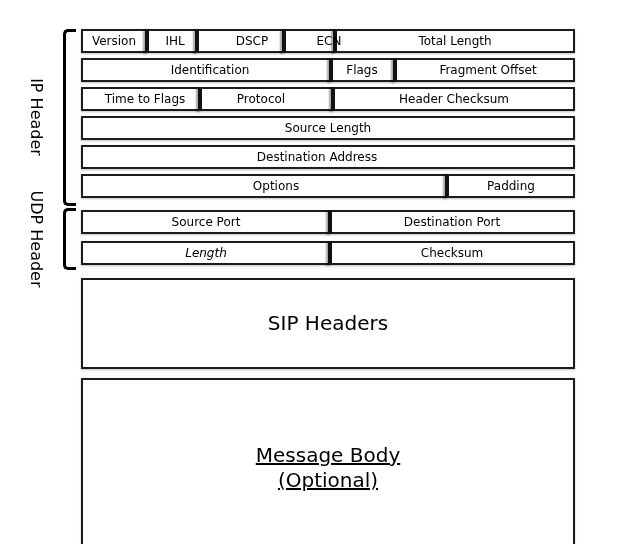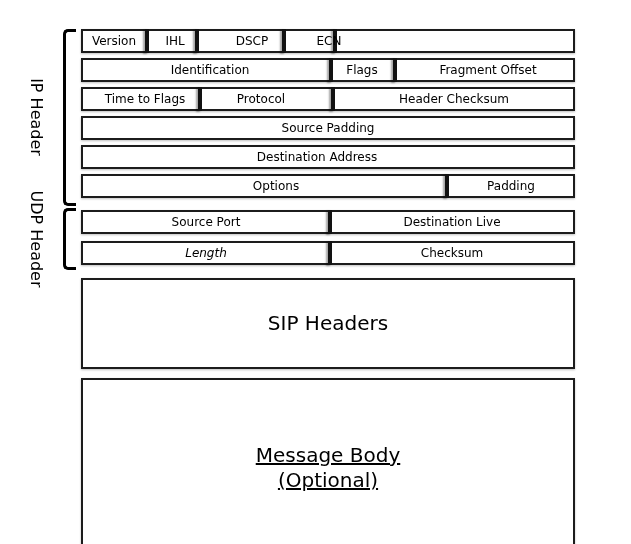--- a/index.html
+++ b/index.html
@@ -100,6 +100,7 @@
     <span class="cl" style="left:92px;">IHL</span>
     <span class="cl" style="left:169px;">DSCP</span>
     <span class="cl" style="left:246px;">ECN</span>
+    <span class="cl" style="left:372px;">Total Length</span>
   </div>
 
   <div class="row" style="top:58px;">

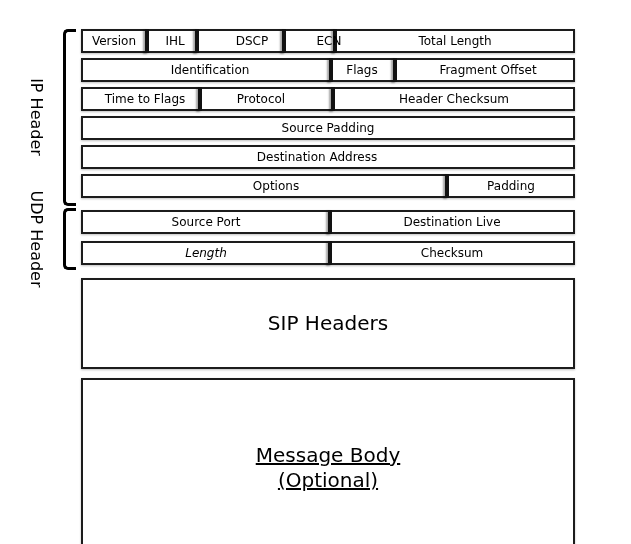--- a/index.html
+++ b/index.html
@@ -120,7 +120,7 @@
   </div>
 
   <div class="row" style="top:116px;">
-    <span class="cl" style="left:245px;">Source Padding</span>
+    <span class="cl" style="left:245px;">Source Length</span>
   </div>
 
   <div class="row" style="top:145px;">

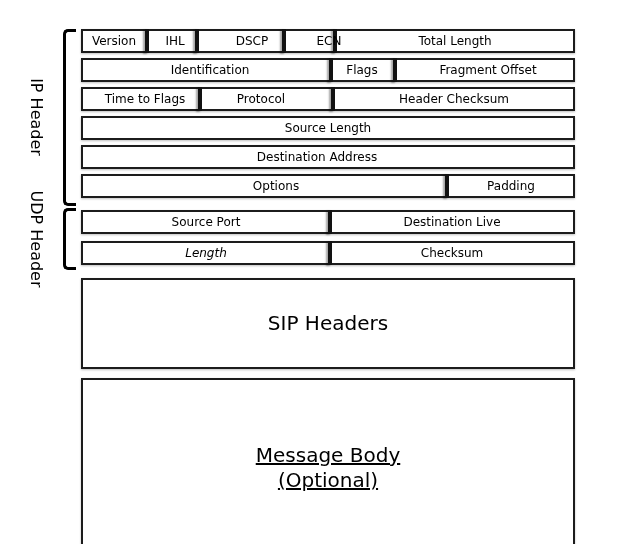--- a/index.html
+++ b/index.html
@@ -136,7 +136,7 @@
   <div class="row" style="top:210px;">
     <div class="vd" style="left:245px;"></div>
     <span class="cl" style="left:123px;">Source Port</span>
-    <span class="cl" style="left:369px;">Destination Live</span>
+    <span class="cl" style="left:369px;">Destination Port</span>
   </div>
 
   <div class="row" style="top:241px;">

